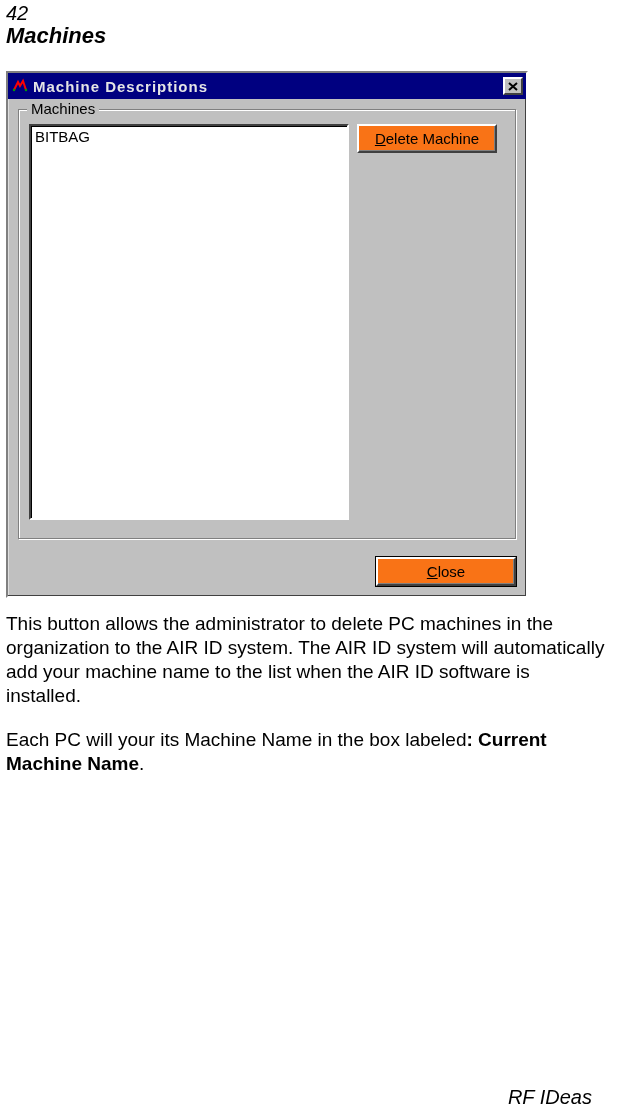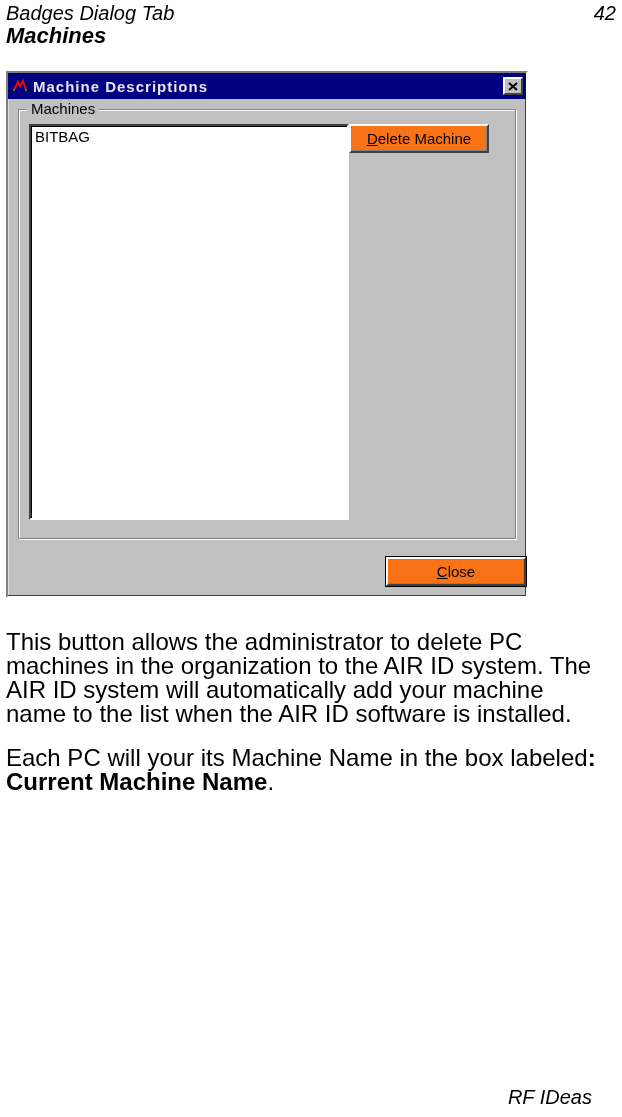--- a/index.html
+++ b/index.html
@@ -176,7 +176,6 @@
 
 <div class="page">
   <div class="hdr">
-    <span class="hdr-left">Badges Dialog Tab</span>
     <span class="hdr-right">42</span>
   </div>
   <div class="section-title">Machines</div>

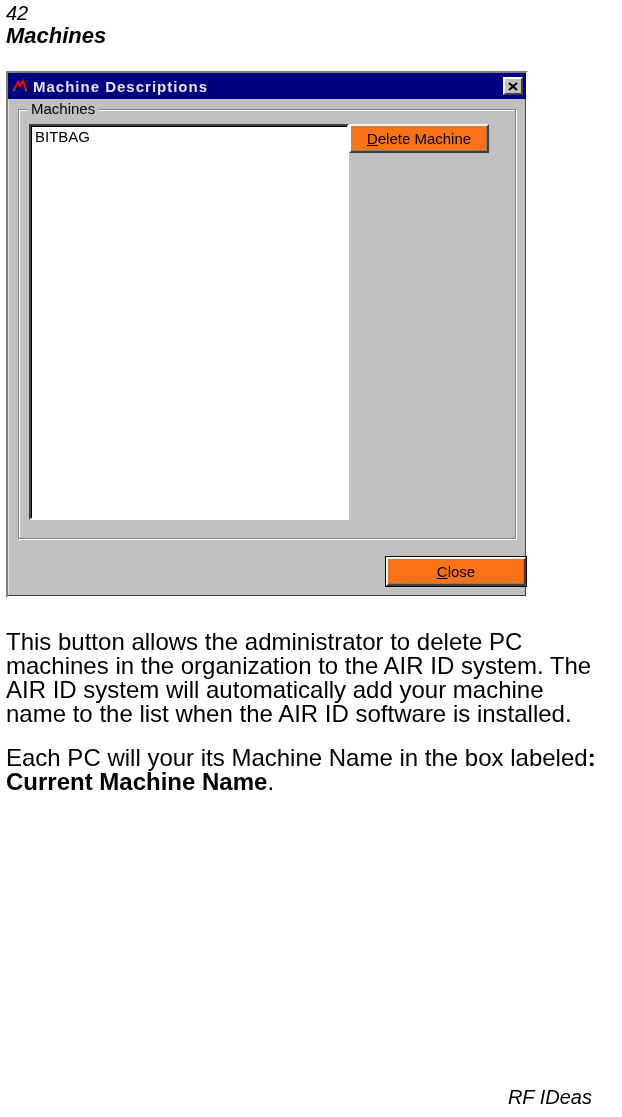--- a/index.html
+++ b/index.html
@@ -106,7 +106,7 @@
 
   .group-inner {
     display: flex;
-    gap: 0;
+    gap: 8px;
     height: 100%;
   }
 

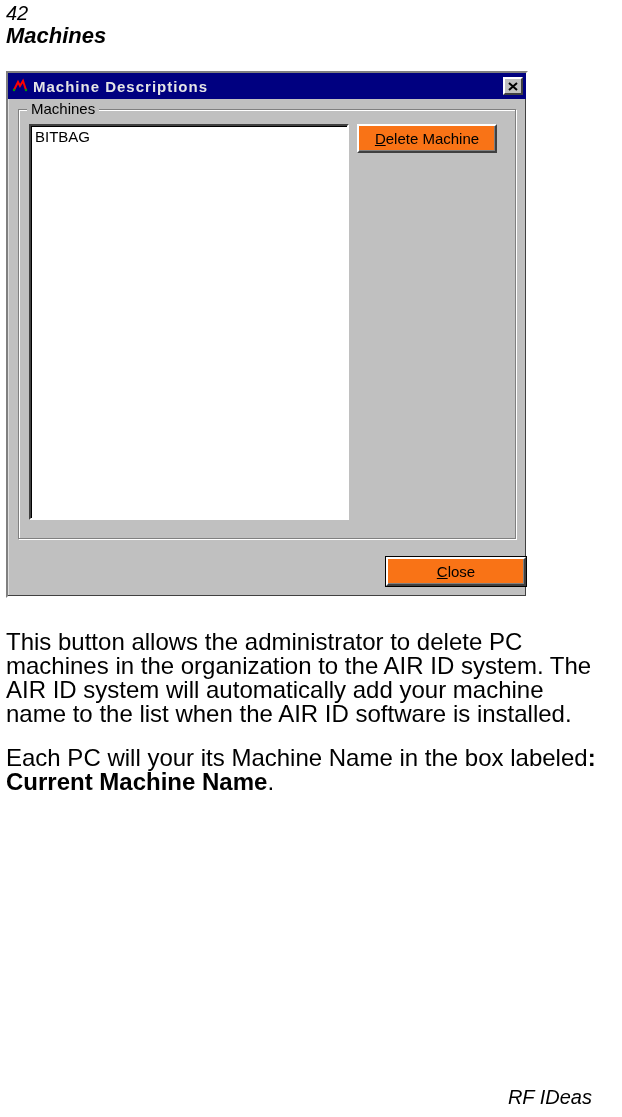--- a/index.html
+++ b/index.html
@@ -151,7 +151,7 @@
   .bottom-row {
     display: flex;
     justify-content: flex-end;
-    padding: 8px 0 10px 0;
+    padding: 8px 10px 10px 0;
   }
 
   .body-text {

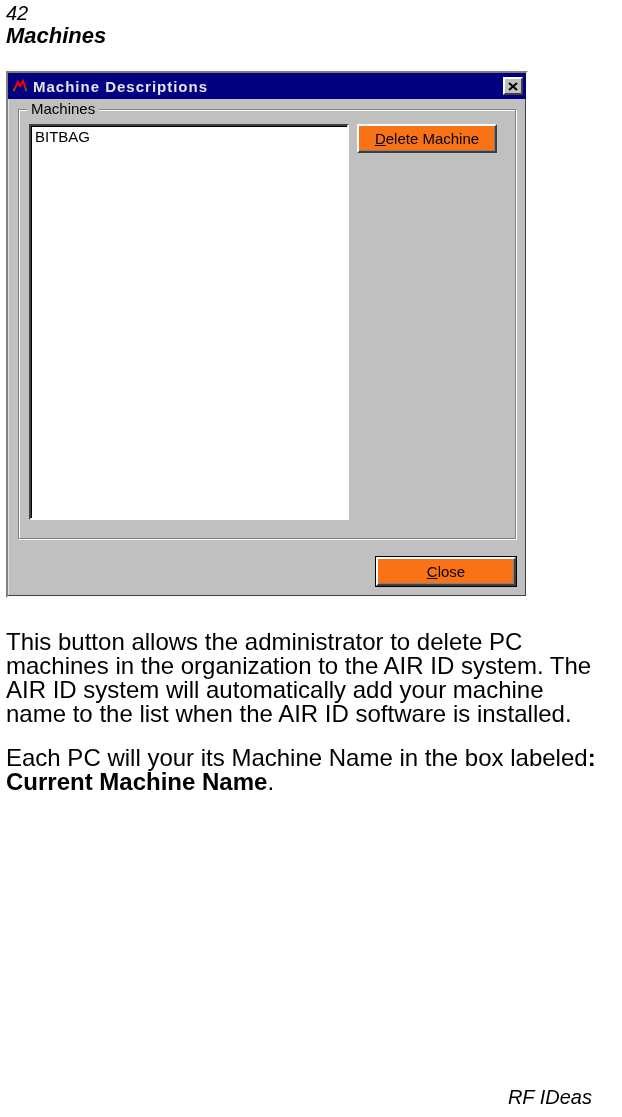--- a/index.html
+++ b/index.html
@@ -155,9 +155,9 @@
   }
 
   .body-text {
-    font-size: 24px;
+    font-size: 19px;
     line-height: 24px;
-    margin-top: 32px;
+    margin-top: 14px;
     width: 600px;
   }
   .body-text p { margin: 0 0 20px 0; }

